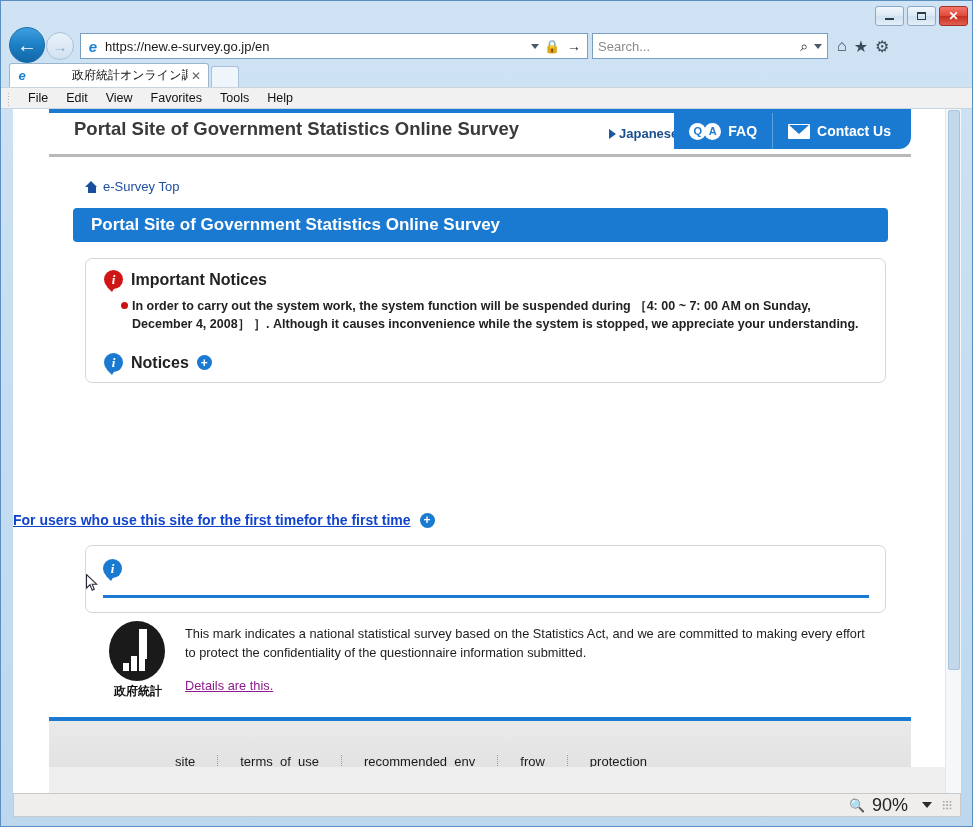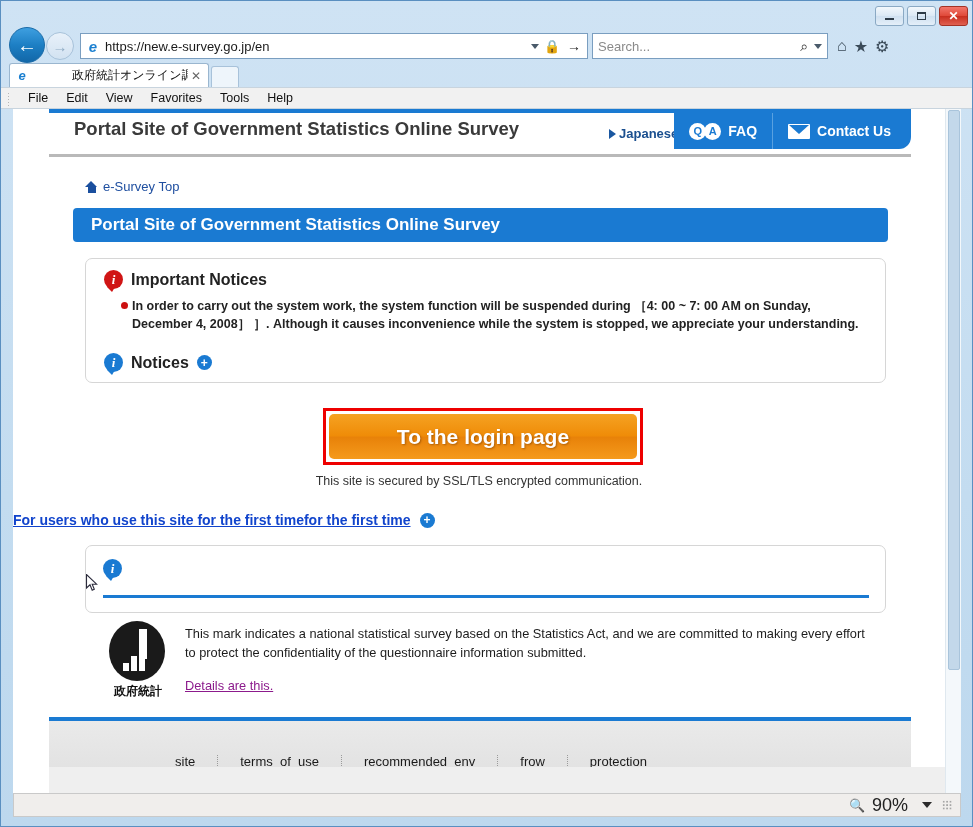--- a/index.html
+++ b/index.html
@@ -527,11 +527,6 @@
         </div>
       </div>
 
-      <div id="login-wrap">
-        <div id="login-btn">
-          <span>To the login page</span>
-        </div>
-      </div>
       <div id="ssl-note">This site is secured by SSL/TLS encrypted communication.</div>
 
       <div id="firsttime">

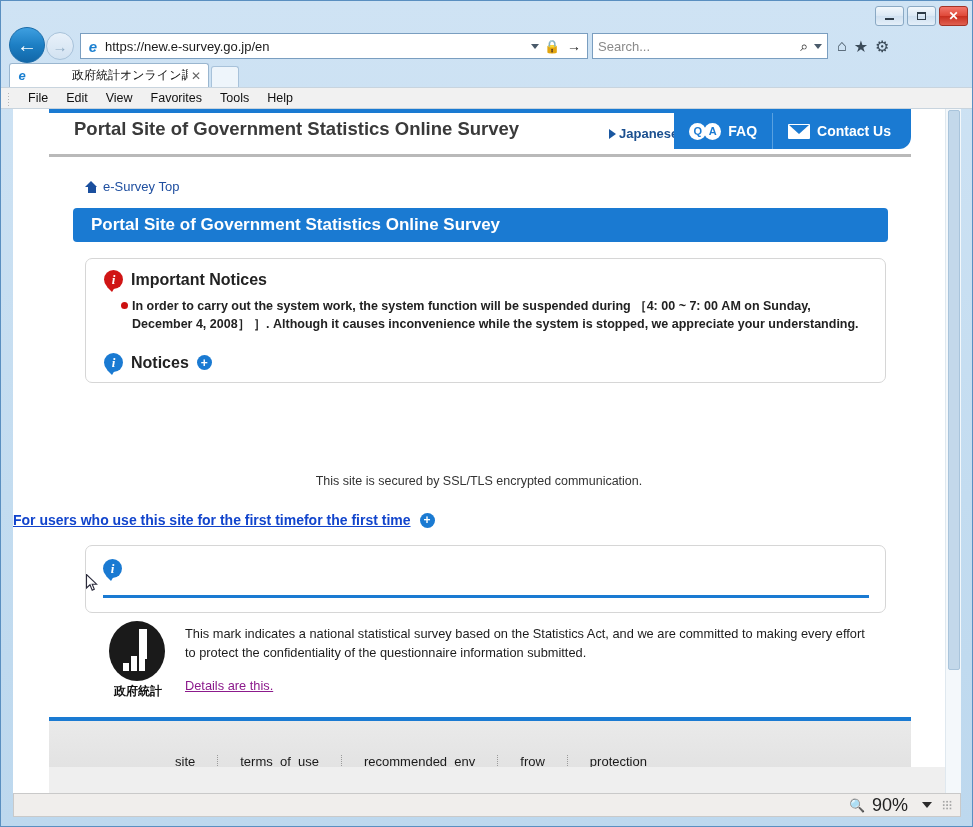--- a/index.html
+++ b/index.html
@@ -527,7 +527,6 @@
         </div>
       </div>
 
-      <div id="ssl-note">This site is secured by SSL/TLS encrypted communication.</div>
 
       <div id="firsttime">
         <a href="#">For users who use this site for the first timefor the first time</a>

